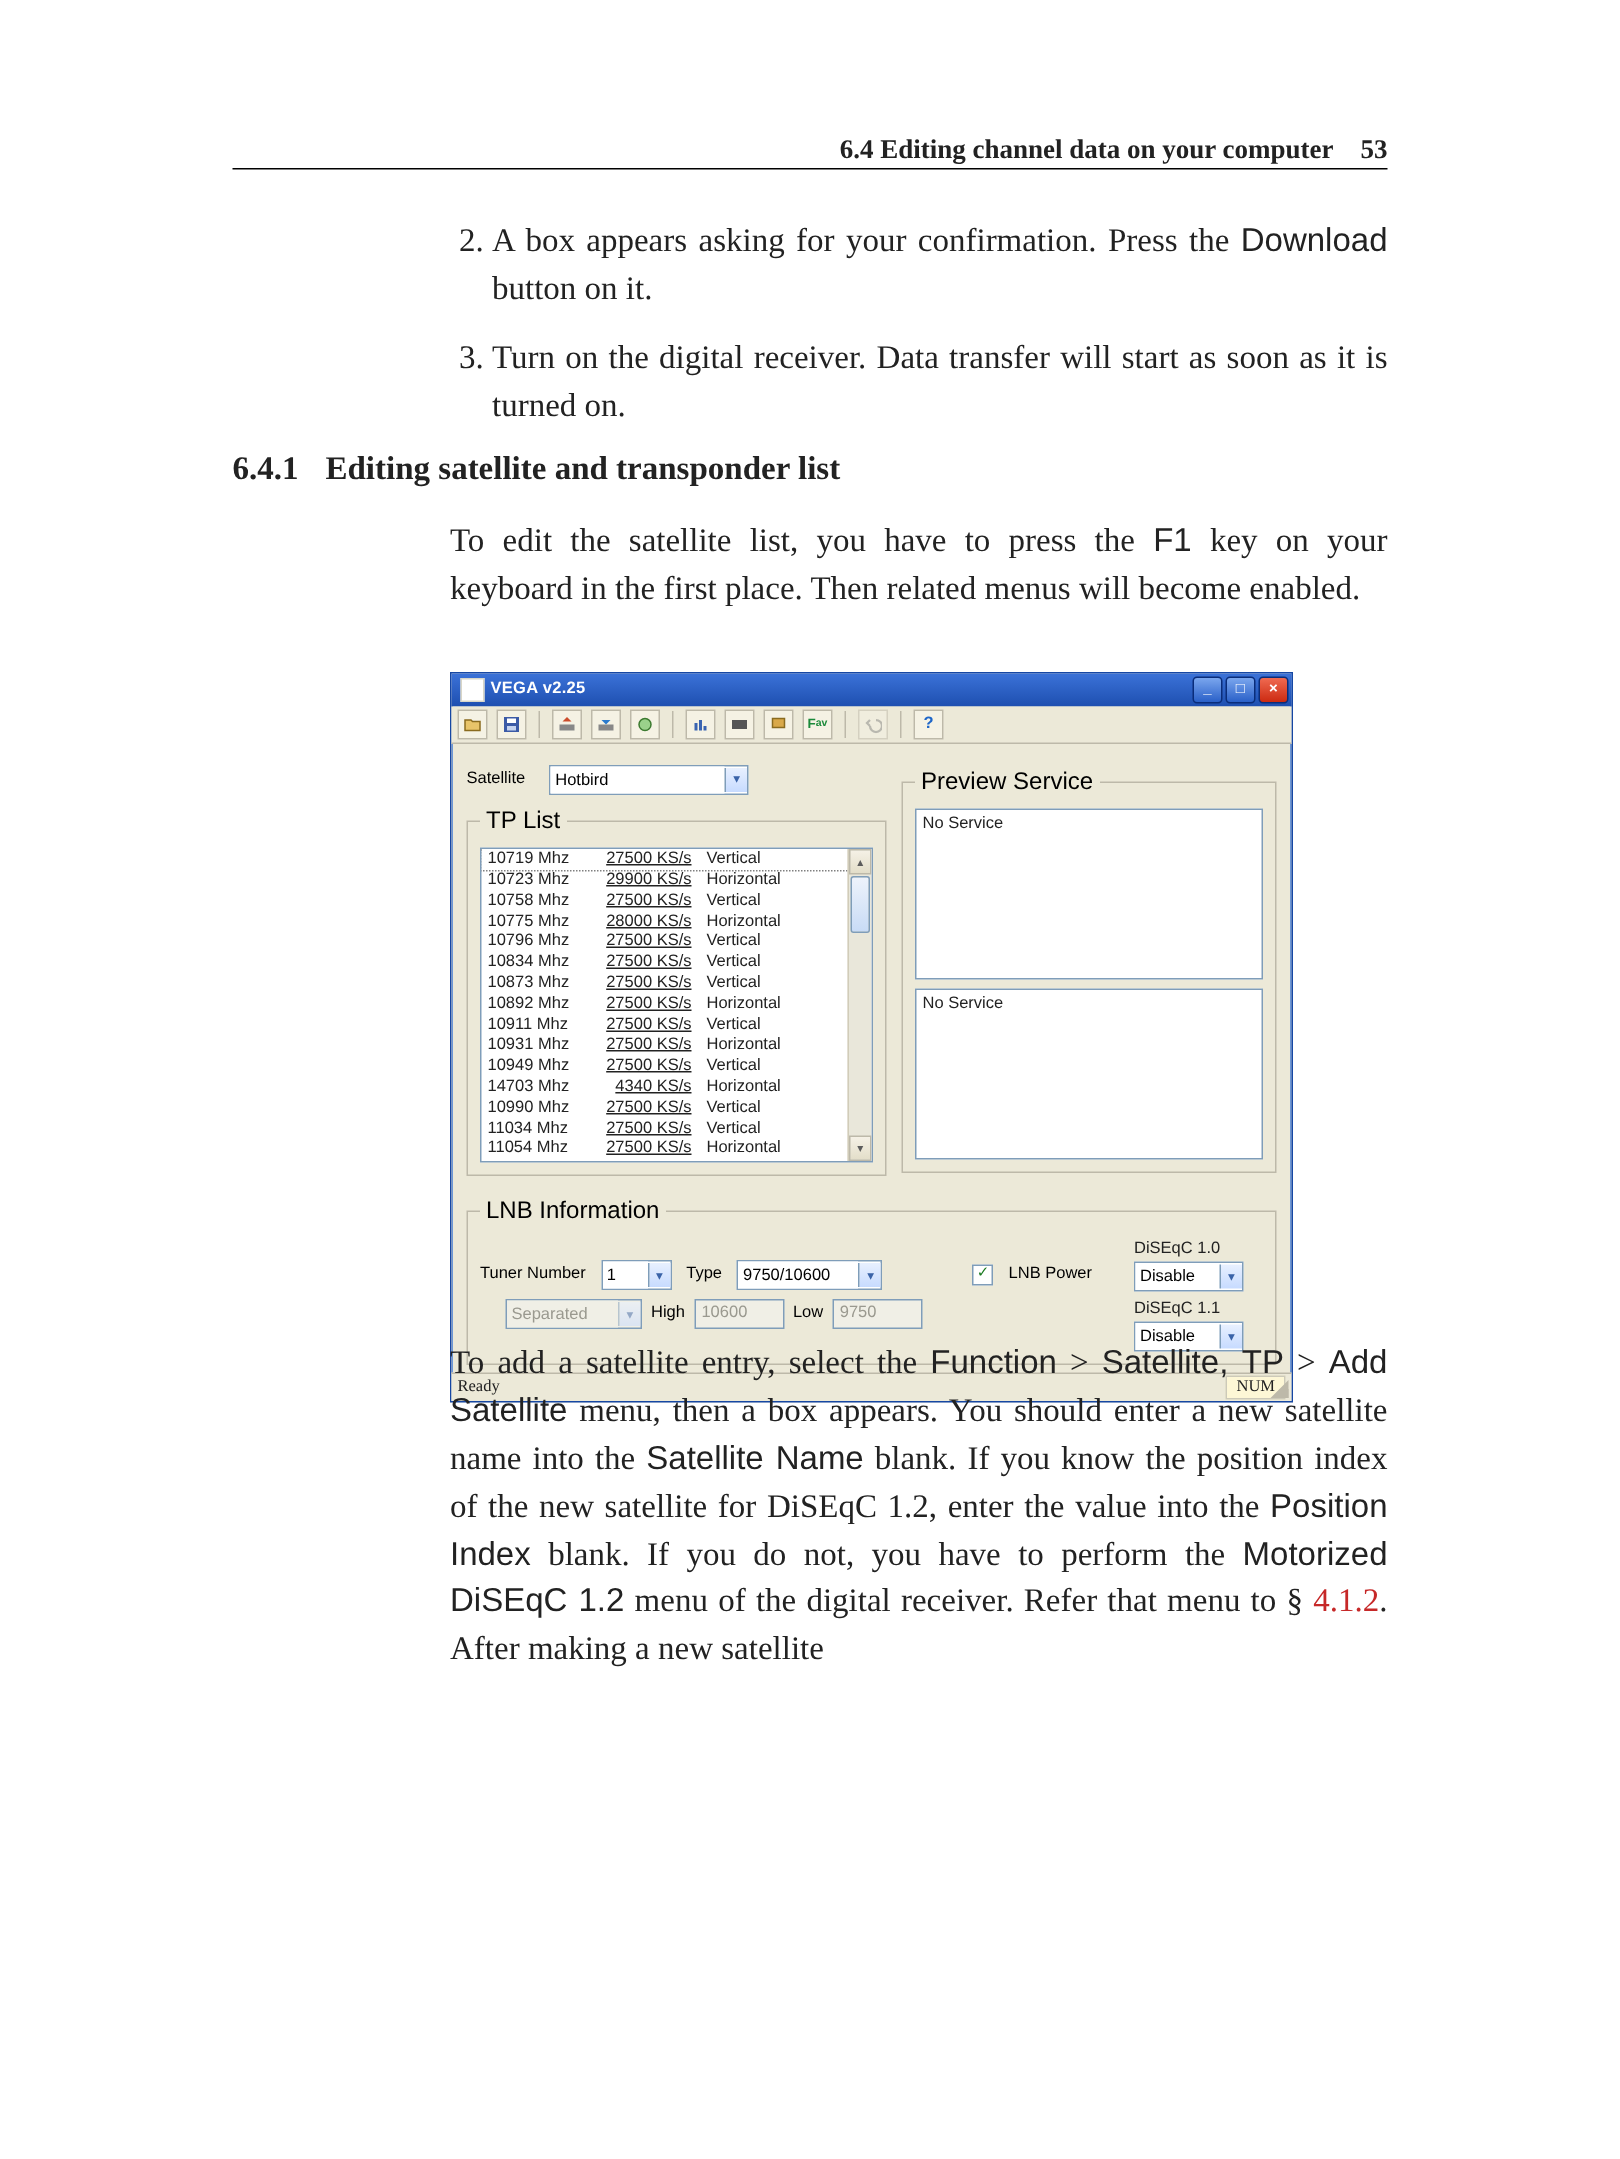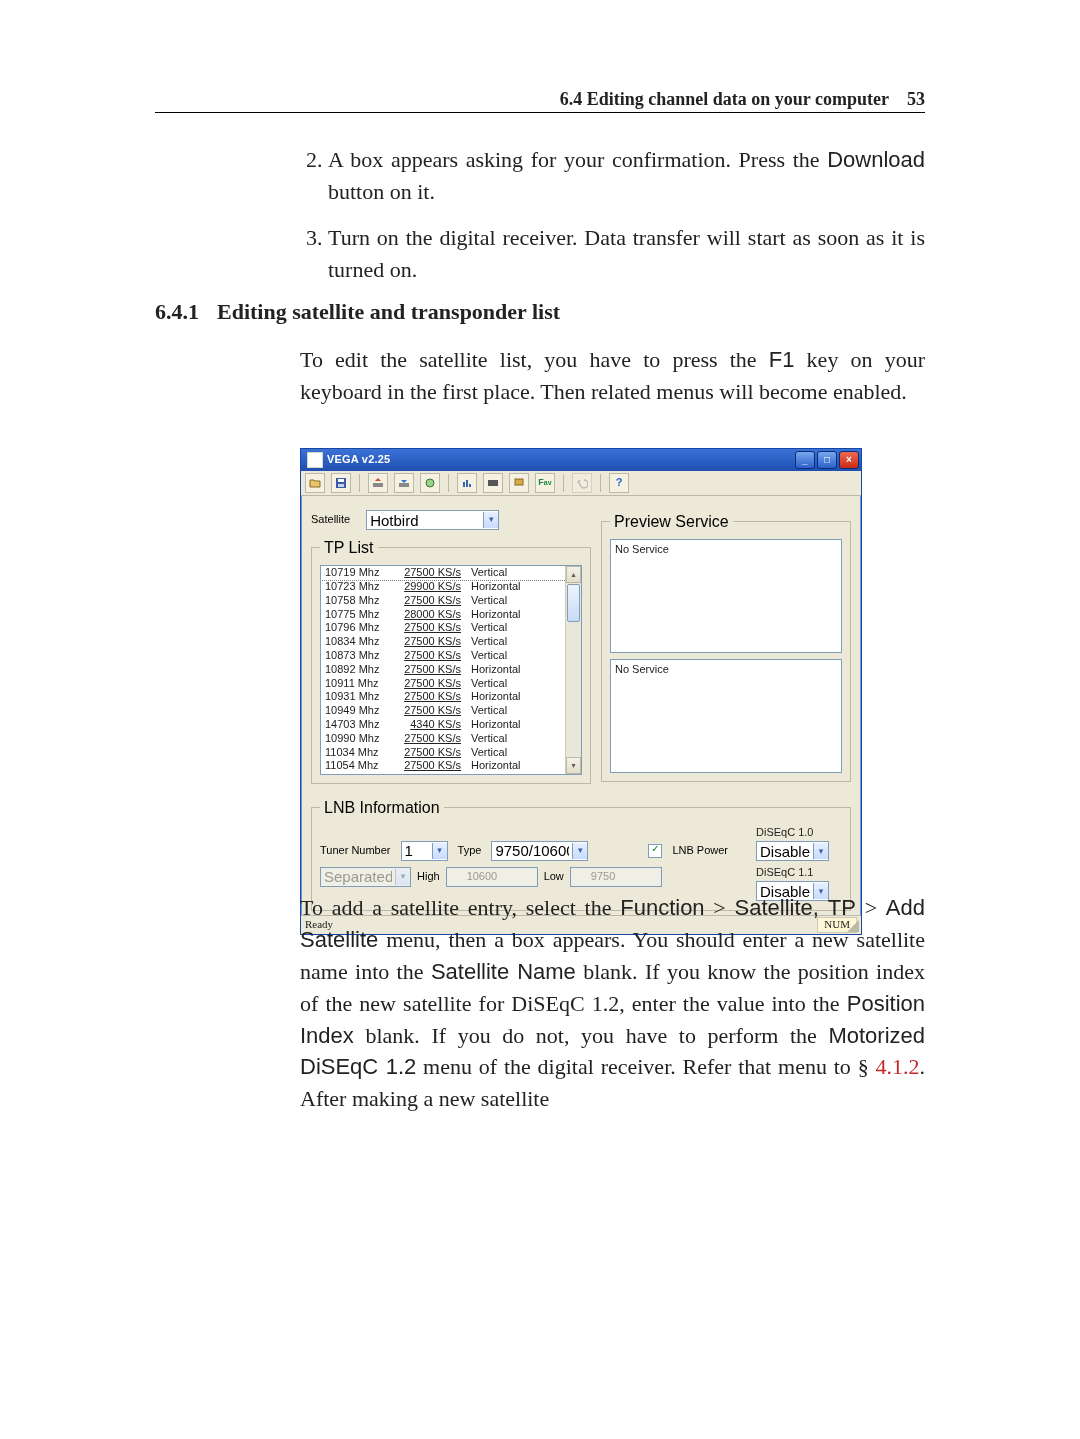--- a/index.html
+++ b/index.html
@@ -108,7 +108,7 @@
     display:inline-flex;align-items:center;
     border:1px solid #7f9db9;background:#fff;height:18px;
   }
-  .combo input{border:0;outline:0;font-size:15px;padding:1px 3px;height:16px;background:#fff;}
+  .combo input{border:0;outline:0;font-size:11px;padding:1px 3px;height:16px;background:#fff;}
   .combo .arrow{
     width:14px;height:16px;border-left:1px solid #7f9db9;
     background:linear-gradient(#e8f0ff,#c7dbff);

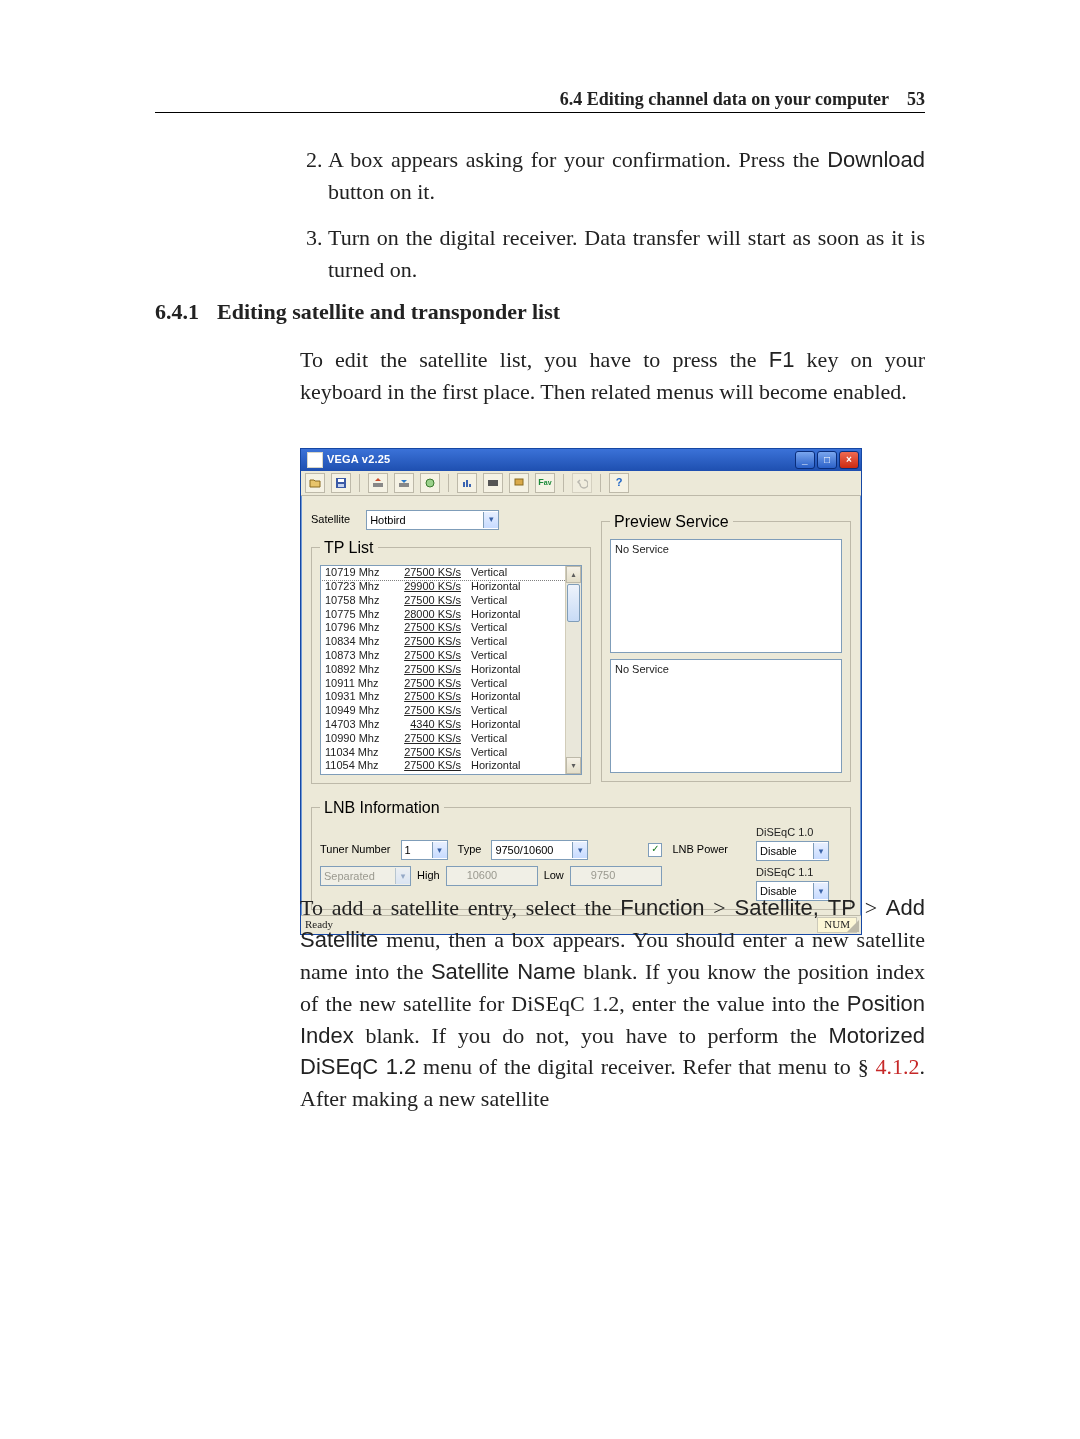--- a/index.html
+++ b/index.html
@@ -392,7 +392,7 @@
               <span class="chk"></span>
               <span class="lbl">LNB Power</span>
             </div>
-            <div class="row" style="">
+            <div class="row" style="margin-left:17px;">
               <span class="combo disabled">
                 <input style="width: 68px; background: rgb(240, 239, 230); color: rgb(154, 153, 143);" disabled="" value="Separated">
                 <span class="arrow" style="opacity:.5;">▾</span>

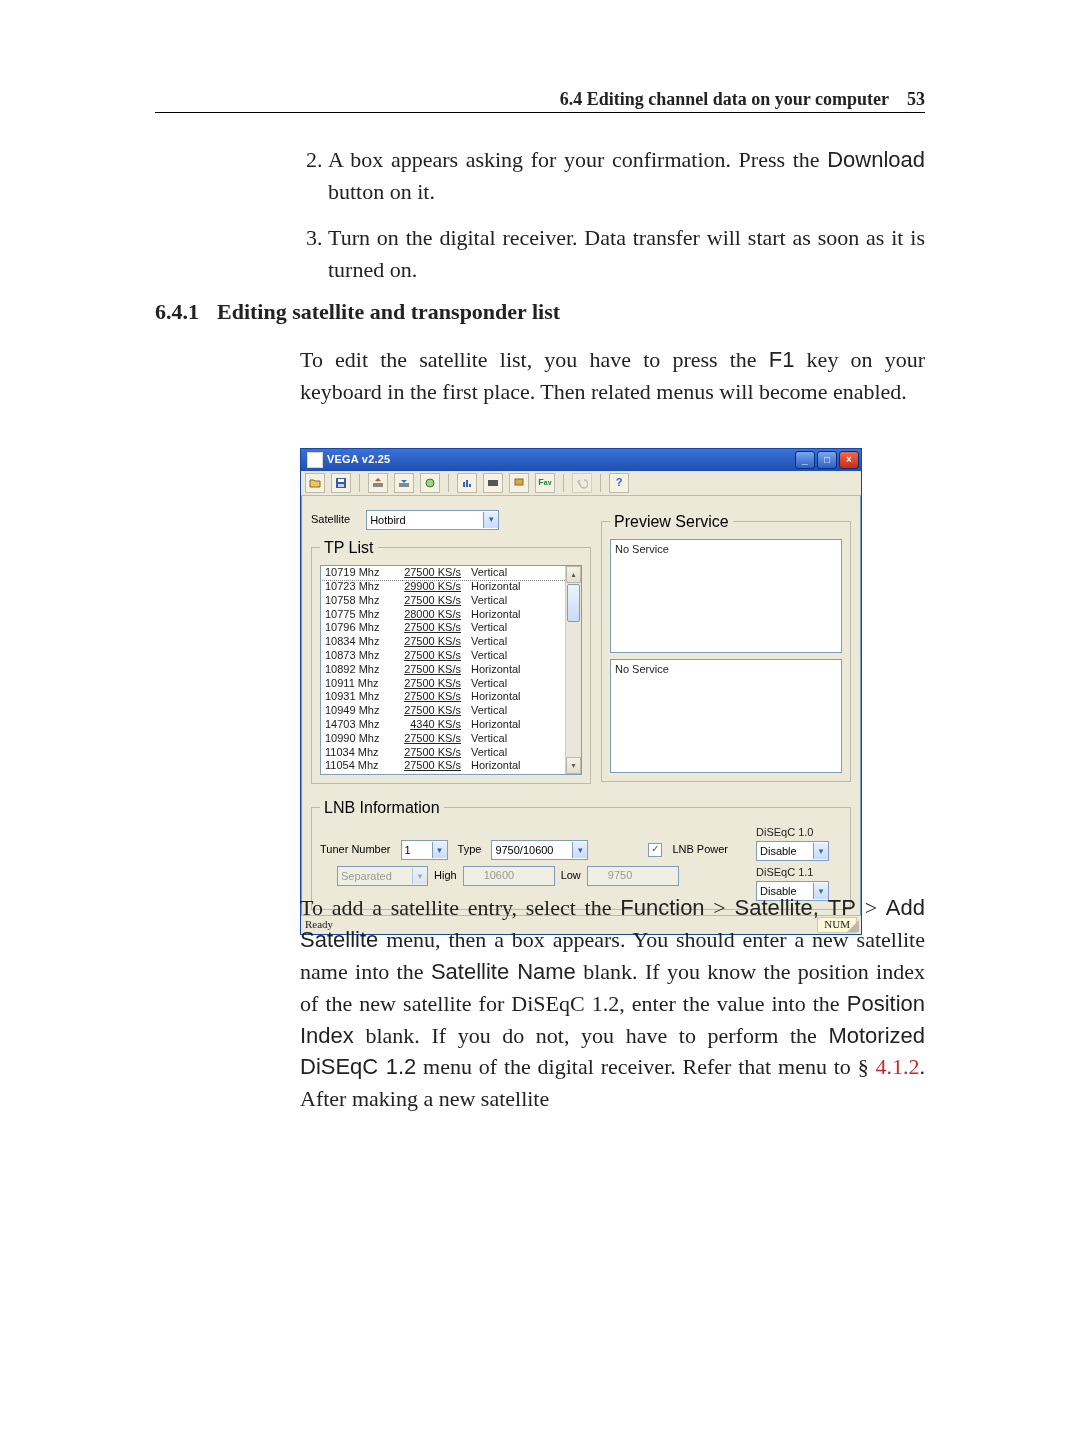--- a/index.html
+++ b/index.html
@@ -136,7 +136,7 @@
   .top-area{display:flex;gap:10px;align-items:flex-start;}
   .left-col{flex:0 0 280px;}
   .right-col{flex:1;}
-  .txt{border:1px solid #7f9db9;background:#fff;height:18px;padding:0 20px;font-size:11px;display:flex;align-items:center;}
+  .txt{border:1px solid #7f9db9;background:#fff;height:18px;padding:0 4px;font-size:11px;display:flex;align-items:center;}
   .txt.disabled, .combo.disabled{background:#f0efe6;color:#9a998f;}
   .chk{width:12px;height:12px;border:1px solid #7f9db9;background:#fff;display:inline-flex;align-items:center;justify-content:center;vertical-align:middle;}
   .chk::after{content:"\2713";font-size:10px;color:#1a7a1f;position:relative;top:-1px;}

